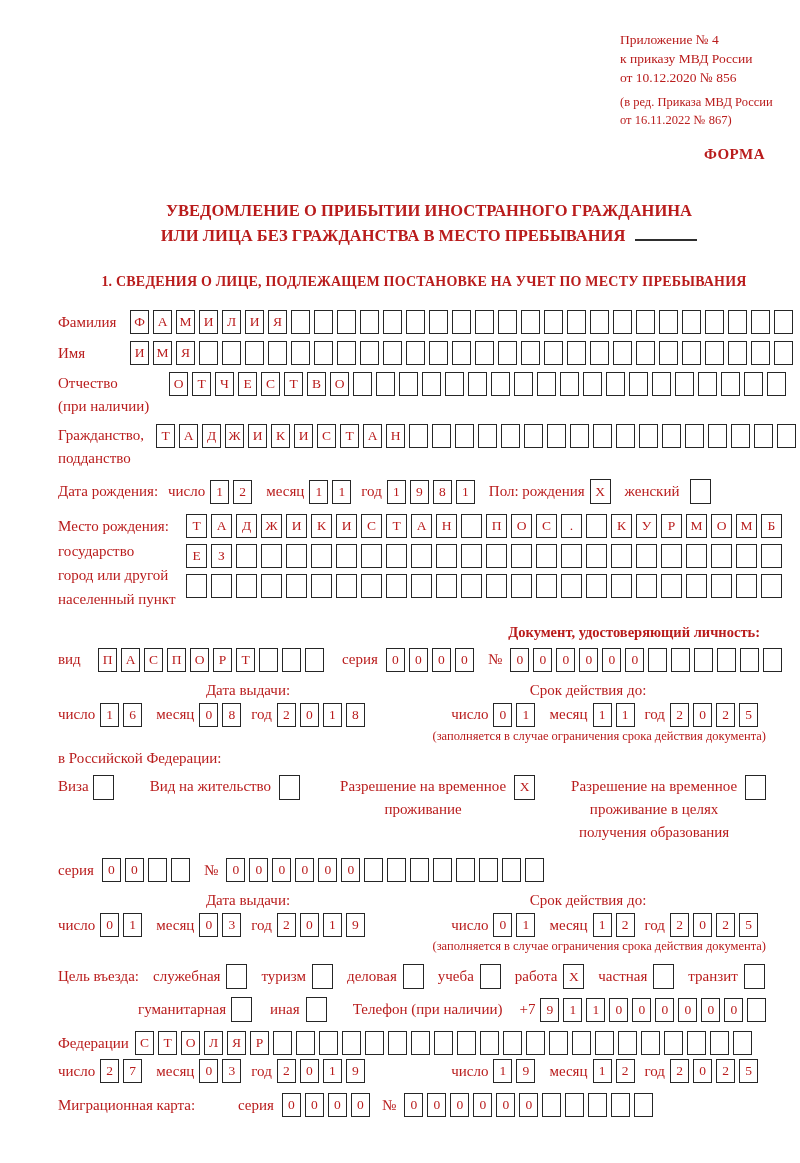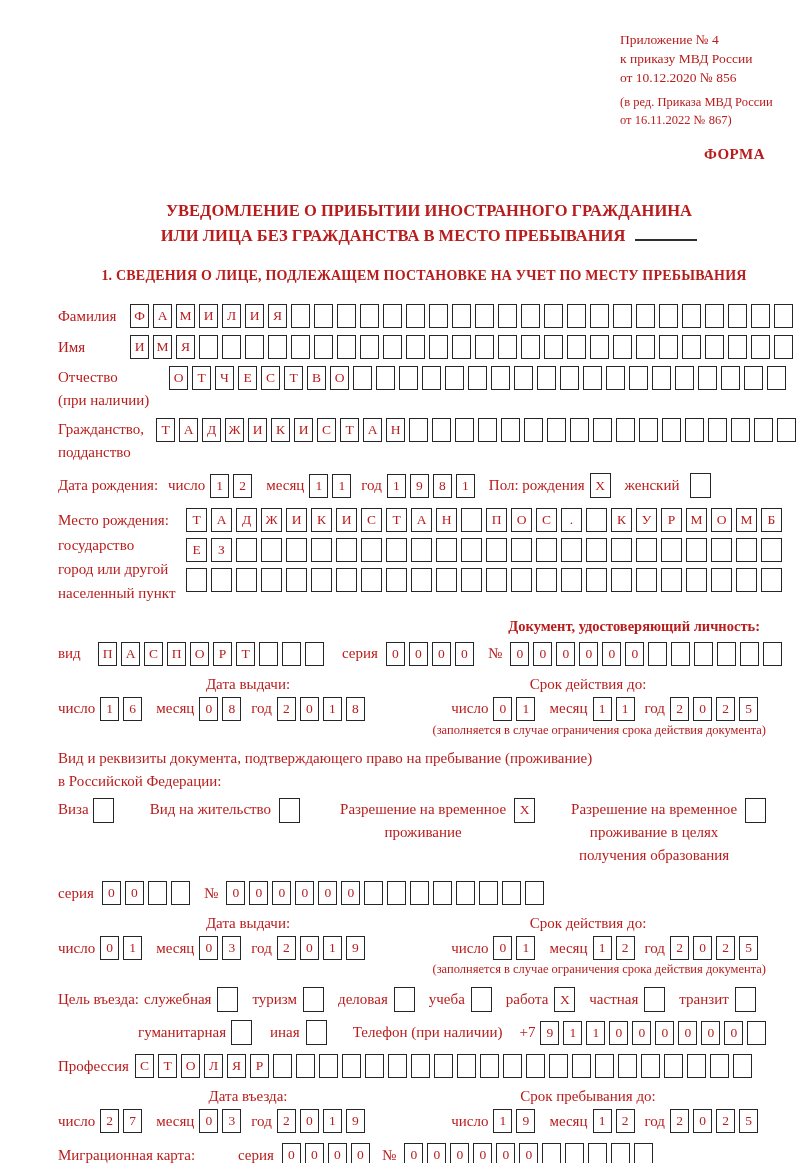--- a/index.html
+++ b/index.html
@@ -18,7 +18,7 @@
   .form-label{margin-top:16px;margin-right:35px;text-align:right;font-weight:bold;font-size:15px;letter-spacing:.5px;}
   .title{margin-top:36px;text-align:center;font-weight:bold;font-size:16.5px;line-height:1.5;}
   .title .uline{display:inline-block;width:62px;height:13px;border-bottom:2.5px solid #2e2e2e;margin-left:10px;}
-  .sec-head{margin-top:20px;margin-right:10px;text-align:center;font-weight:bold;font-size:14px;letter-spacing:.2px;}
+  .sec-head{margin-top:26px;margin-right:10px;text-align:center;font-weight:bold;font-size:14px;letter-spacing:.2px;}
   .row{display:flex;align-items:center;margin-top:7px;white-space:nowrap;}
   .row.top{align-items:flex-start;gap:16px;}
   .lbl{flex-shrink:0;}

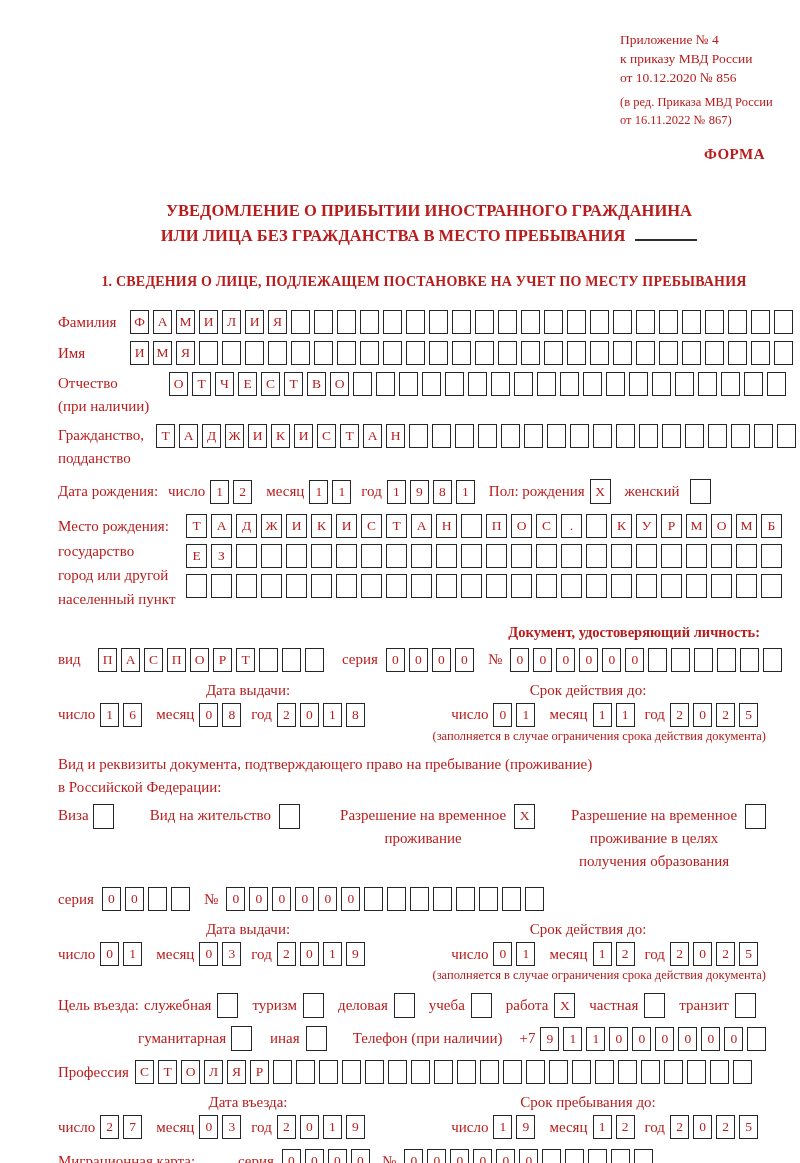--- a/index.html
+++ b/index.html
@@ -429,7 +429,6 @@
 
   <div class="note-right">(заполняется в случае ограничения срока действия документа)</div>
 
-  <div class="para">Вид и реквизиты документа, подтверждающего право на пребывание (проживание)</div>
   <div class="para" style="margin-top:6px;">в Российской Федерации:</div>
 
   <div class="row top" style="margin-top:8px;">

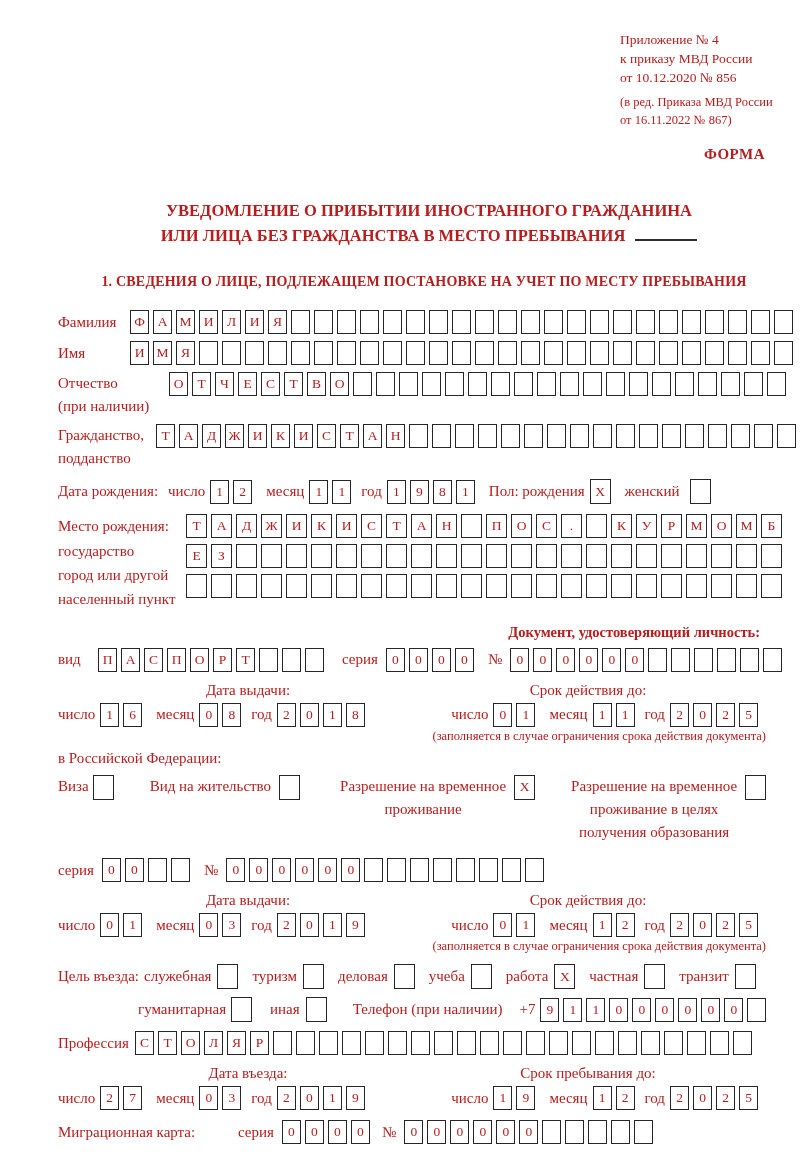--- a/index.html
+++ b/index.html
@@ -52,7 +52,7 @@
   .opt .cells{margin-left:8px;}
   .cbx{display:flex;}
   .cbx .cell{width:21px;height:25px;}
-  .pr-label{margin-right:3px;}
+  .pr-label{margin-right:12px;}
   .o-lbl{margin-left:10px;margin-right:6px;}
   .mt10{margin-top:10px;}
   .mt14{margin-top:14px;}

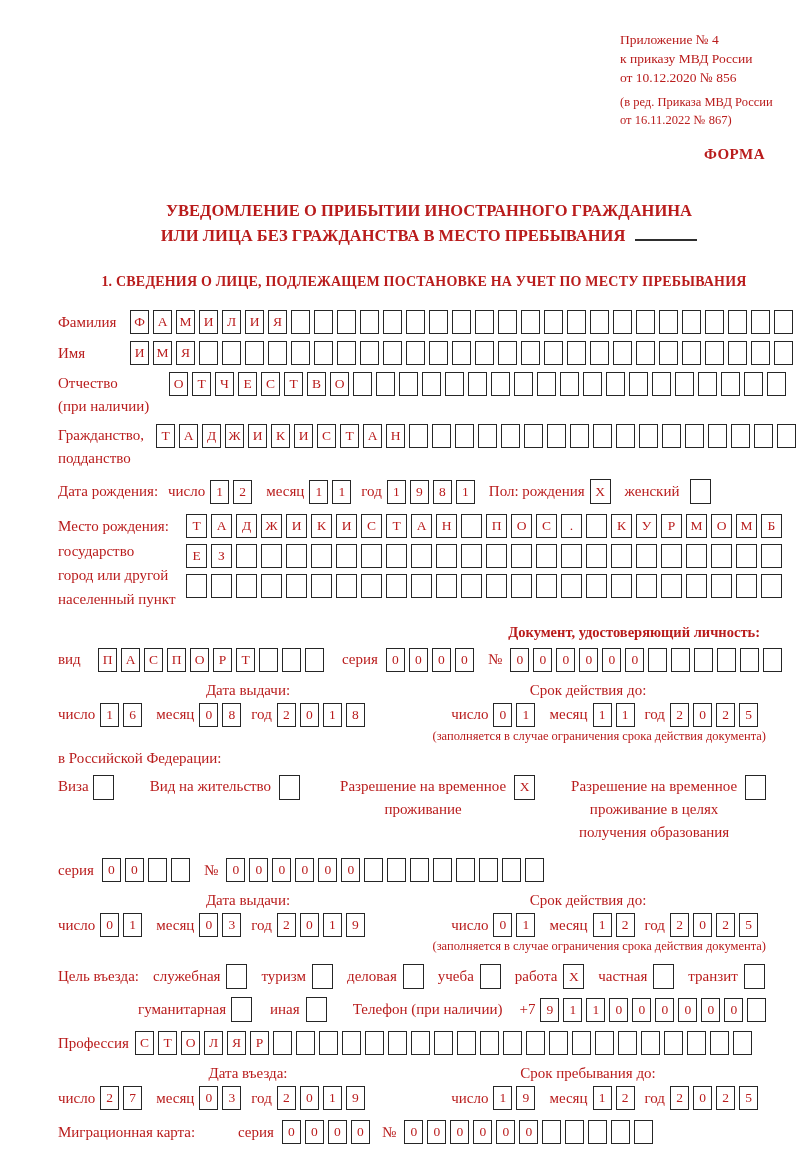--- a/index.html
+++ b/index.html
@@ -597,7 +597,7 @@
   </div>
 
   <div class="row" style="margin-top:9px;">
-    <span class="lbl lw6">Профессия</span>
+    <span class="lbl lw6">Федерации</span>
     <span class="cells">
         <span class="cell">С</span>
         <span class="cell">Т</span>

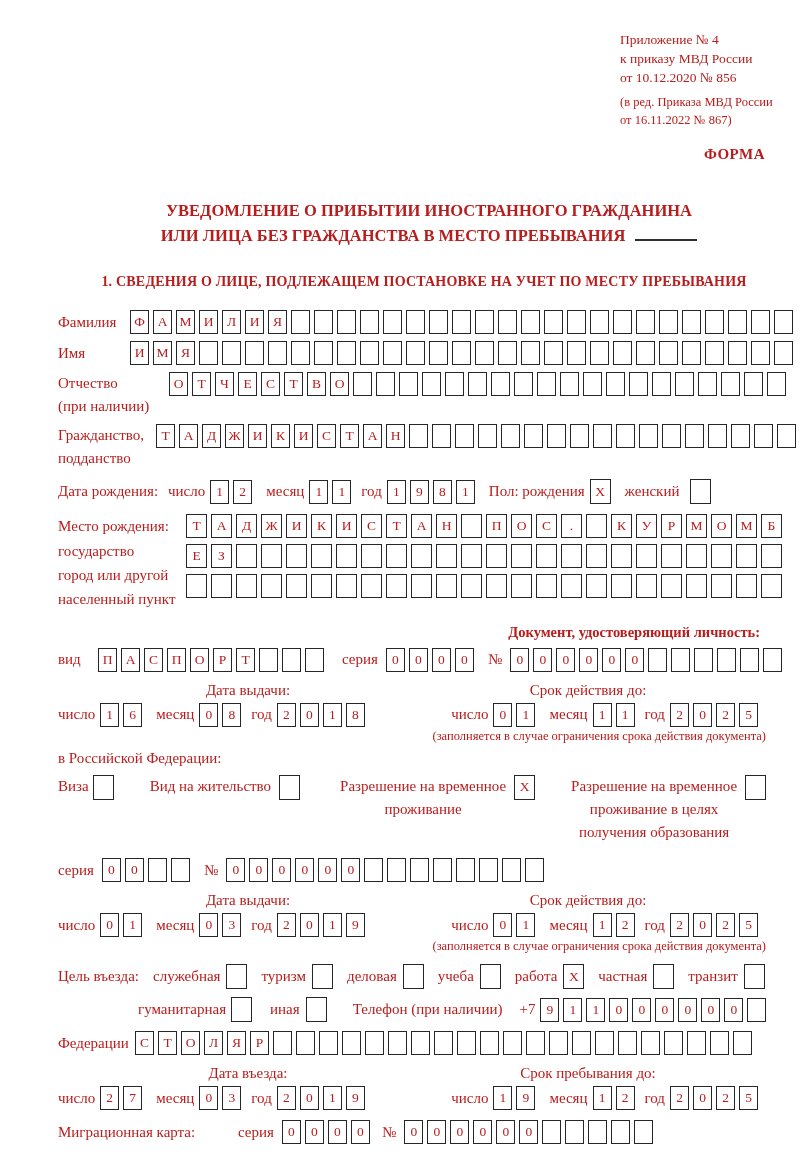--- a/index.html
+++ b/index.html
@@ -629,10 +629,6 @@
       </span>
   </div>
 
-  <div class="dr-head">
-    <span class="h1">Дата въезда:</span>
-    <span class="h2">Срок пребывания до:</span>
-  </div>
 
   <div class="row" style="margin-top:4px;">
     <span class="dlbl">число</span>

